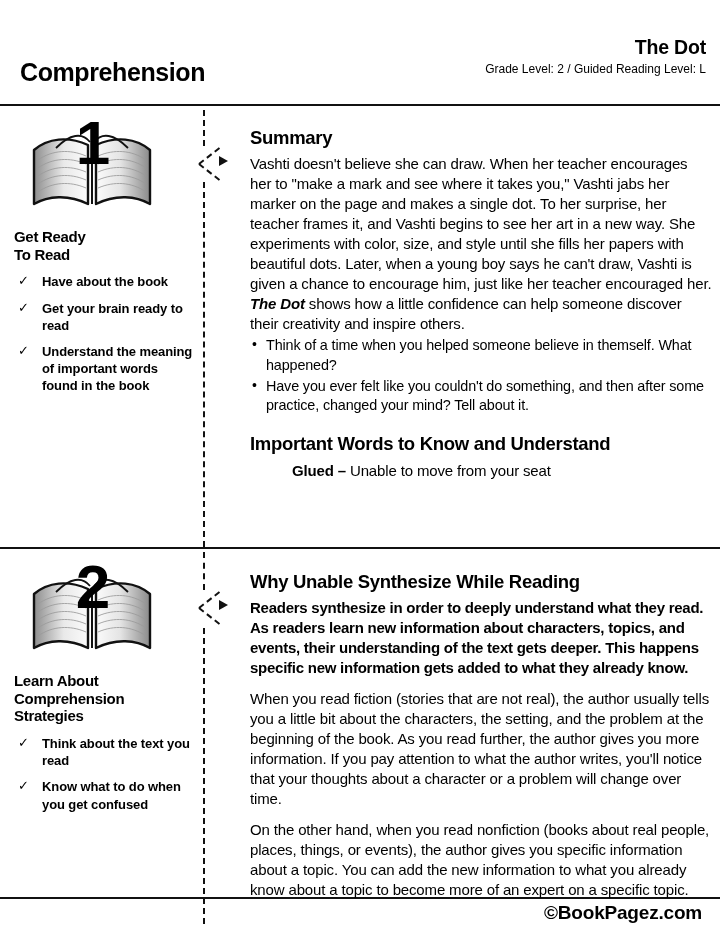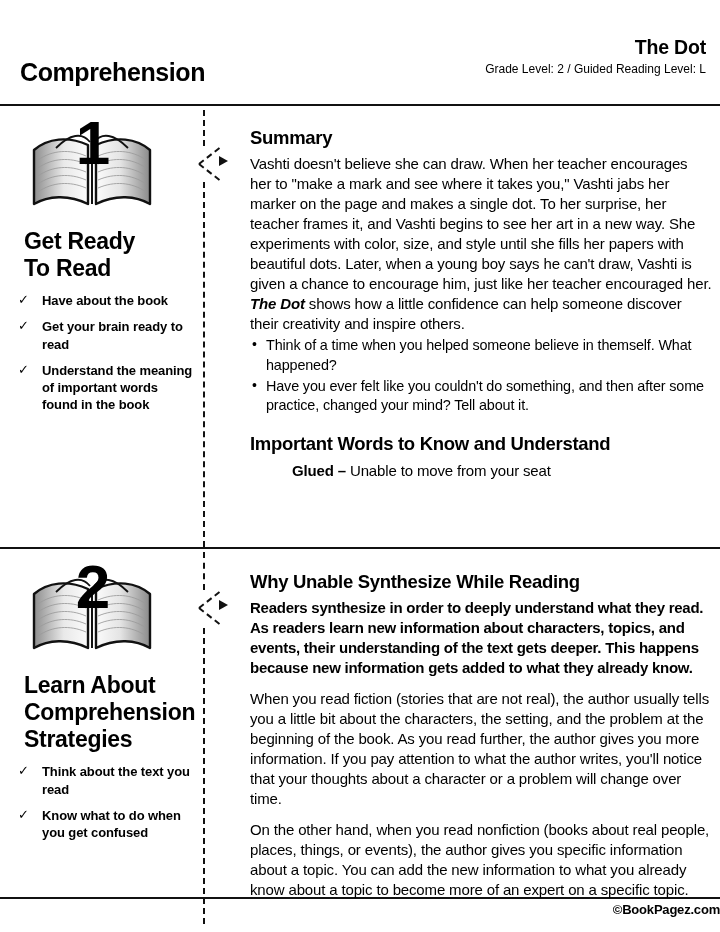--- a/index.html
+++ b/index.html
@@ -163,11 +163,11 @@
 
   
   .left-heading {
-    font-size: 23px;
+    font-size: 15px;
     font-weight: bold;
     line-height: 1.18;
     margin-top: 10px;
-    margin-left: 10px;
+    margin-left: 0;
     letter-spacing: -0.3px;
   }
   .check-list {

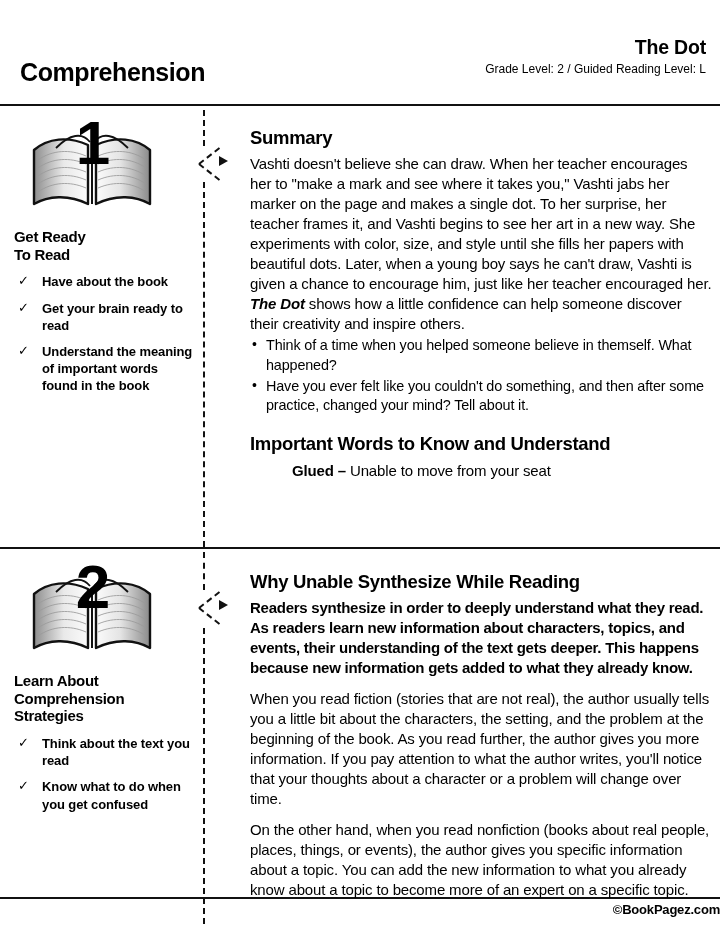--- a/index.html
+++ b/index.html
@@ -449,7 +449,7 @@
 
     <div class="right-col">
       <h2 class="content-heading">Why Unable Synthesize While Reading</h2>
-      <p class="body-text bold-intro">Readers synthesize in order to deeply understand what they read.  As readers learn new information about characters, topics, and events, their understanding of the text gets deeper.  This happens because new information gets added to what they already know.</p>
+      <p class="body-text bold-intro">Readers synthesize in order to deeply understand what they read.  As readers learn new information about characters, topics, and events, their understanding of the text gets deeper.  This happens specific new information gets added to what they already know.</p>
       <p class="body-text">When you read fiction (stories that are not real), the author usually tells you a little bit about the characters, the setting, and the problem at the beginning of the book.  As you read further, the author gives you more information.  If you pay attention to what the author writes, you'll notice that your thoughts about a character or a problem will change over time.</p>
       <p class="body-text">On the other hand, when you read nonfiction (books about real people, places, things, or events), the author gives you specific information about a topic.  You can add the new information to what you already know about a topic to become more of an expert on a specific topic.</p>
     </div>

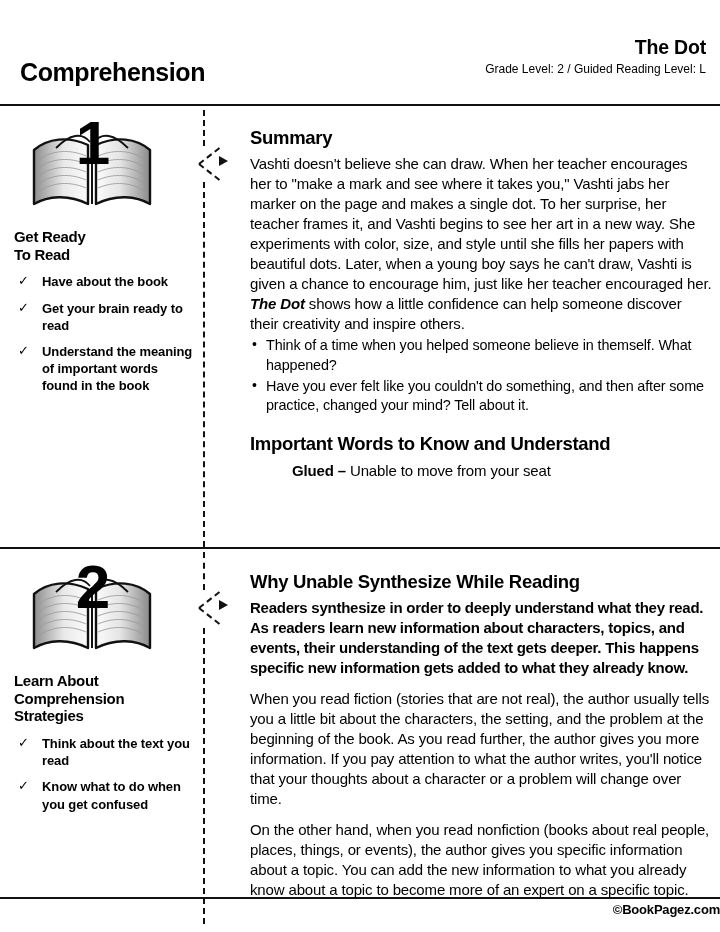--- a/index.html
+++ b/index.html
@@ -260,7 +260,8 @@
     width: 720px;
     text-align: right;
     box-sizing: border-box;
-    font-size: 13px;
+    padding-right: 18px;
+    font-size: 19px;
     font-weight: bold;
     letter-spacing: -0.2px;
   }

